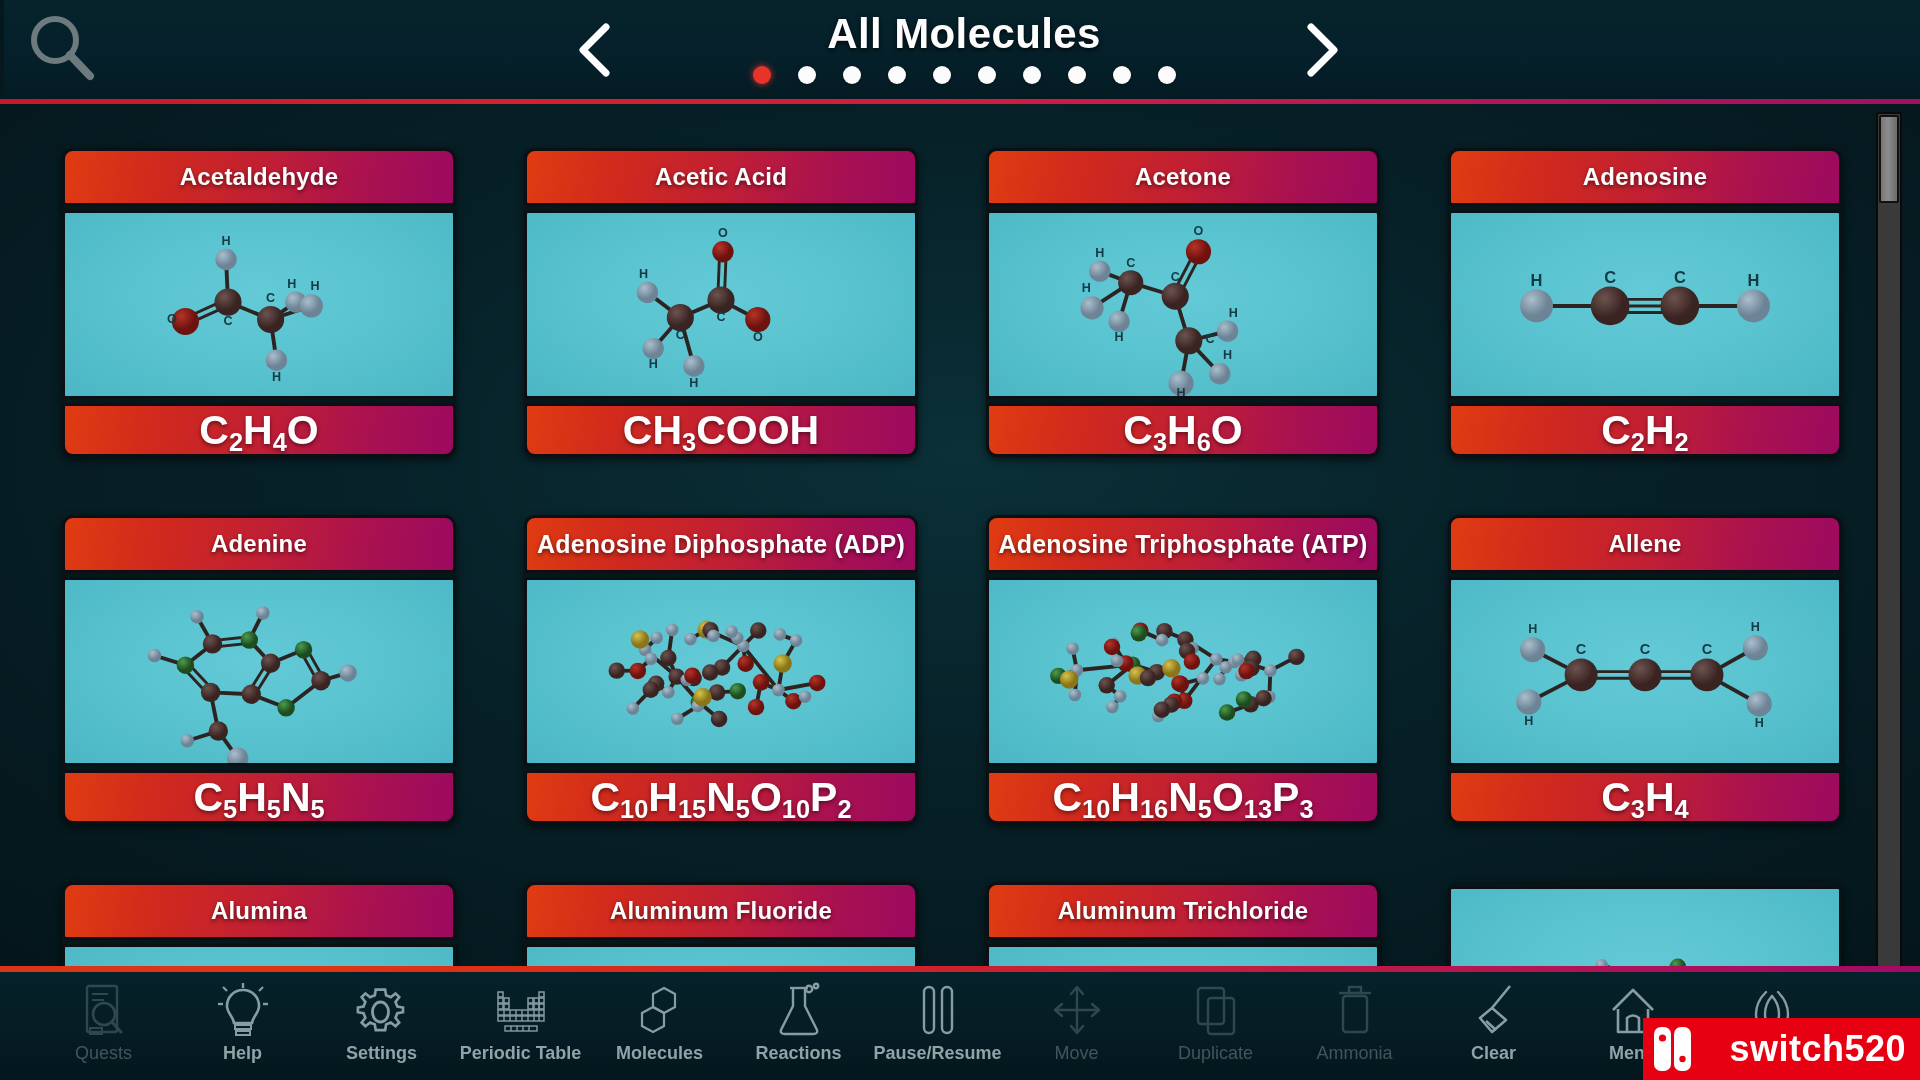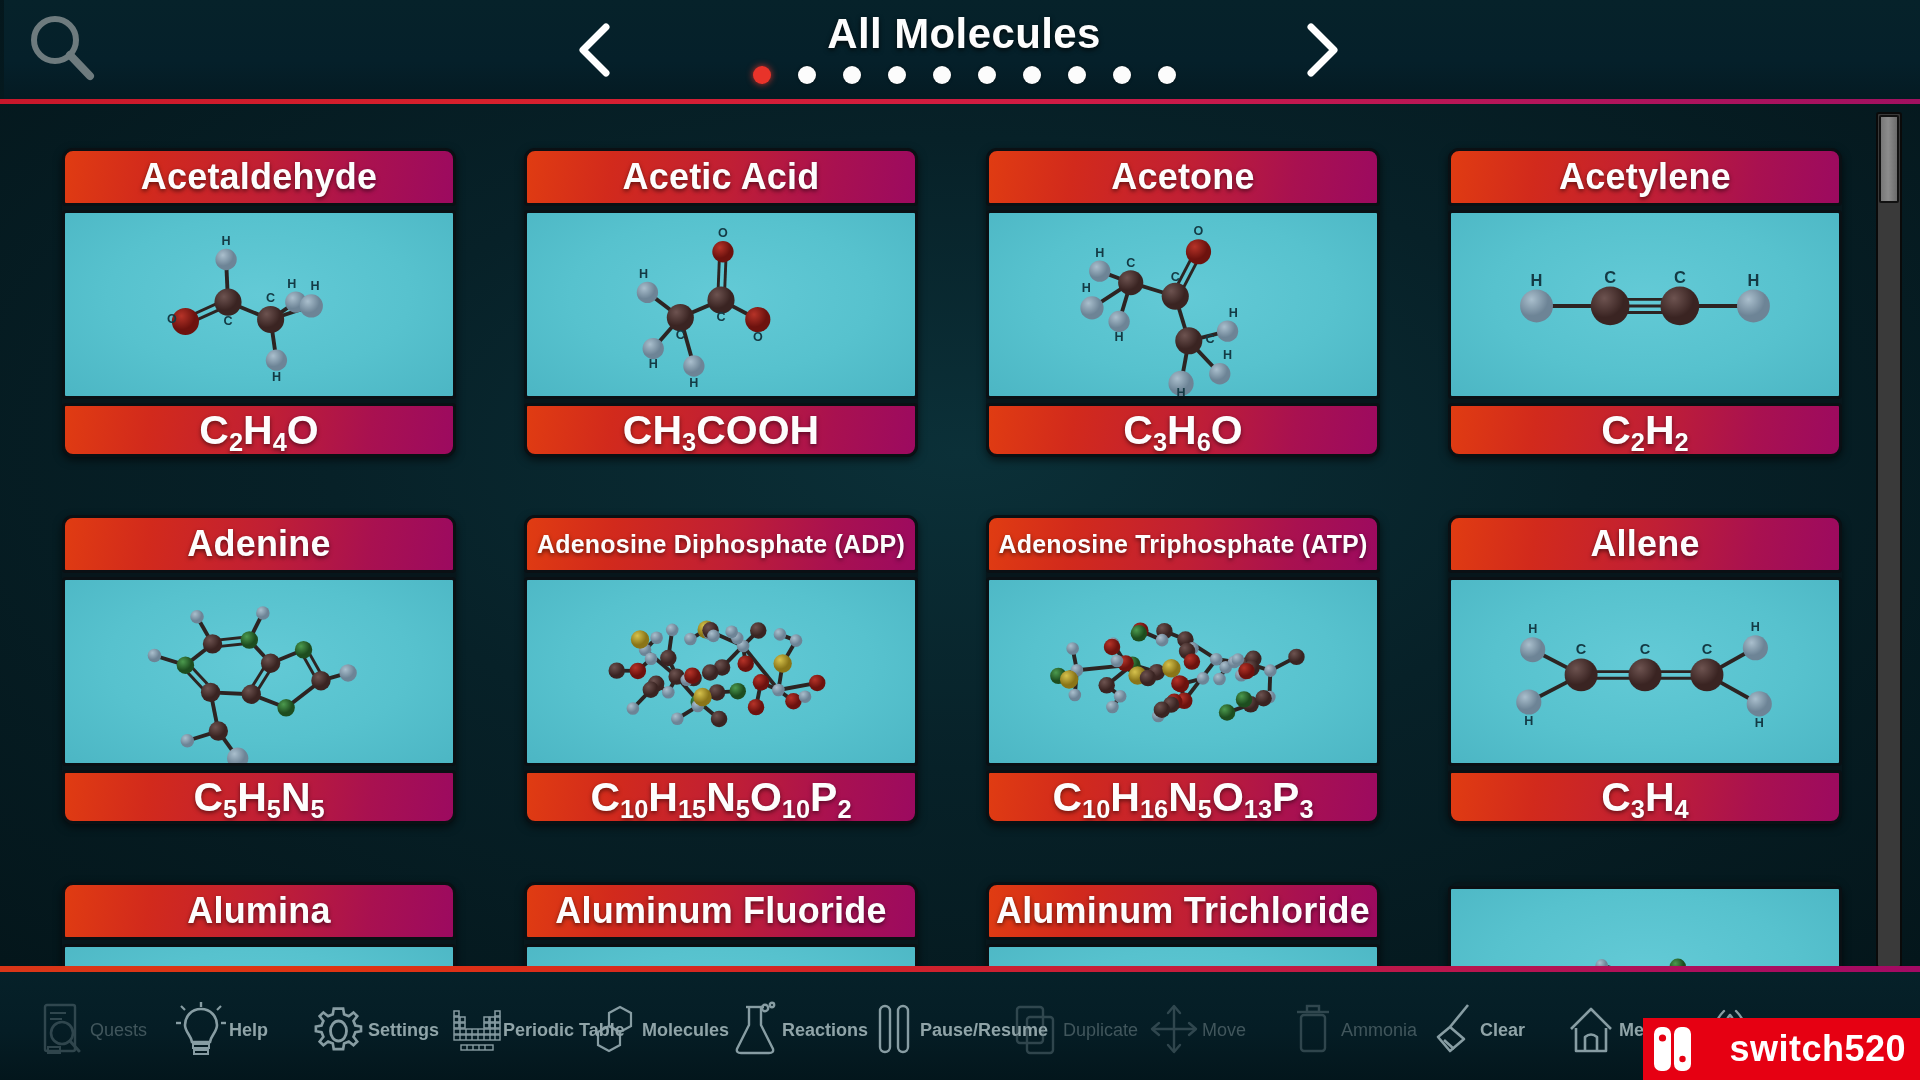--- a/index.html
+++ b/index.html
@@ -114,7 +114,7 @@
   .card-title span {
     color:#fdfdfd;
     font-weight:bold;
-    font-size:36px;
+    font-size:24px;
     white-space:nowrap;
     text-shadow:0 2px 4px rgba(0,0,0,0.55);
     letter-spacing:0.2px;

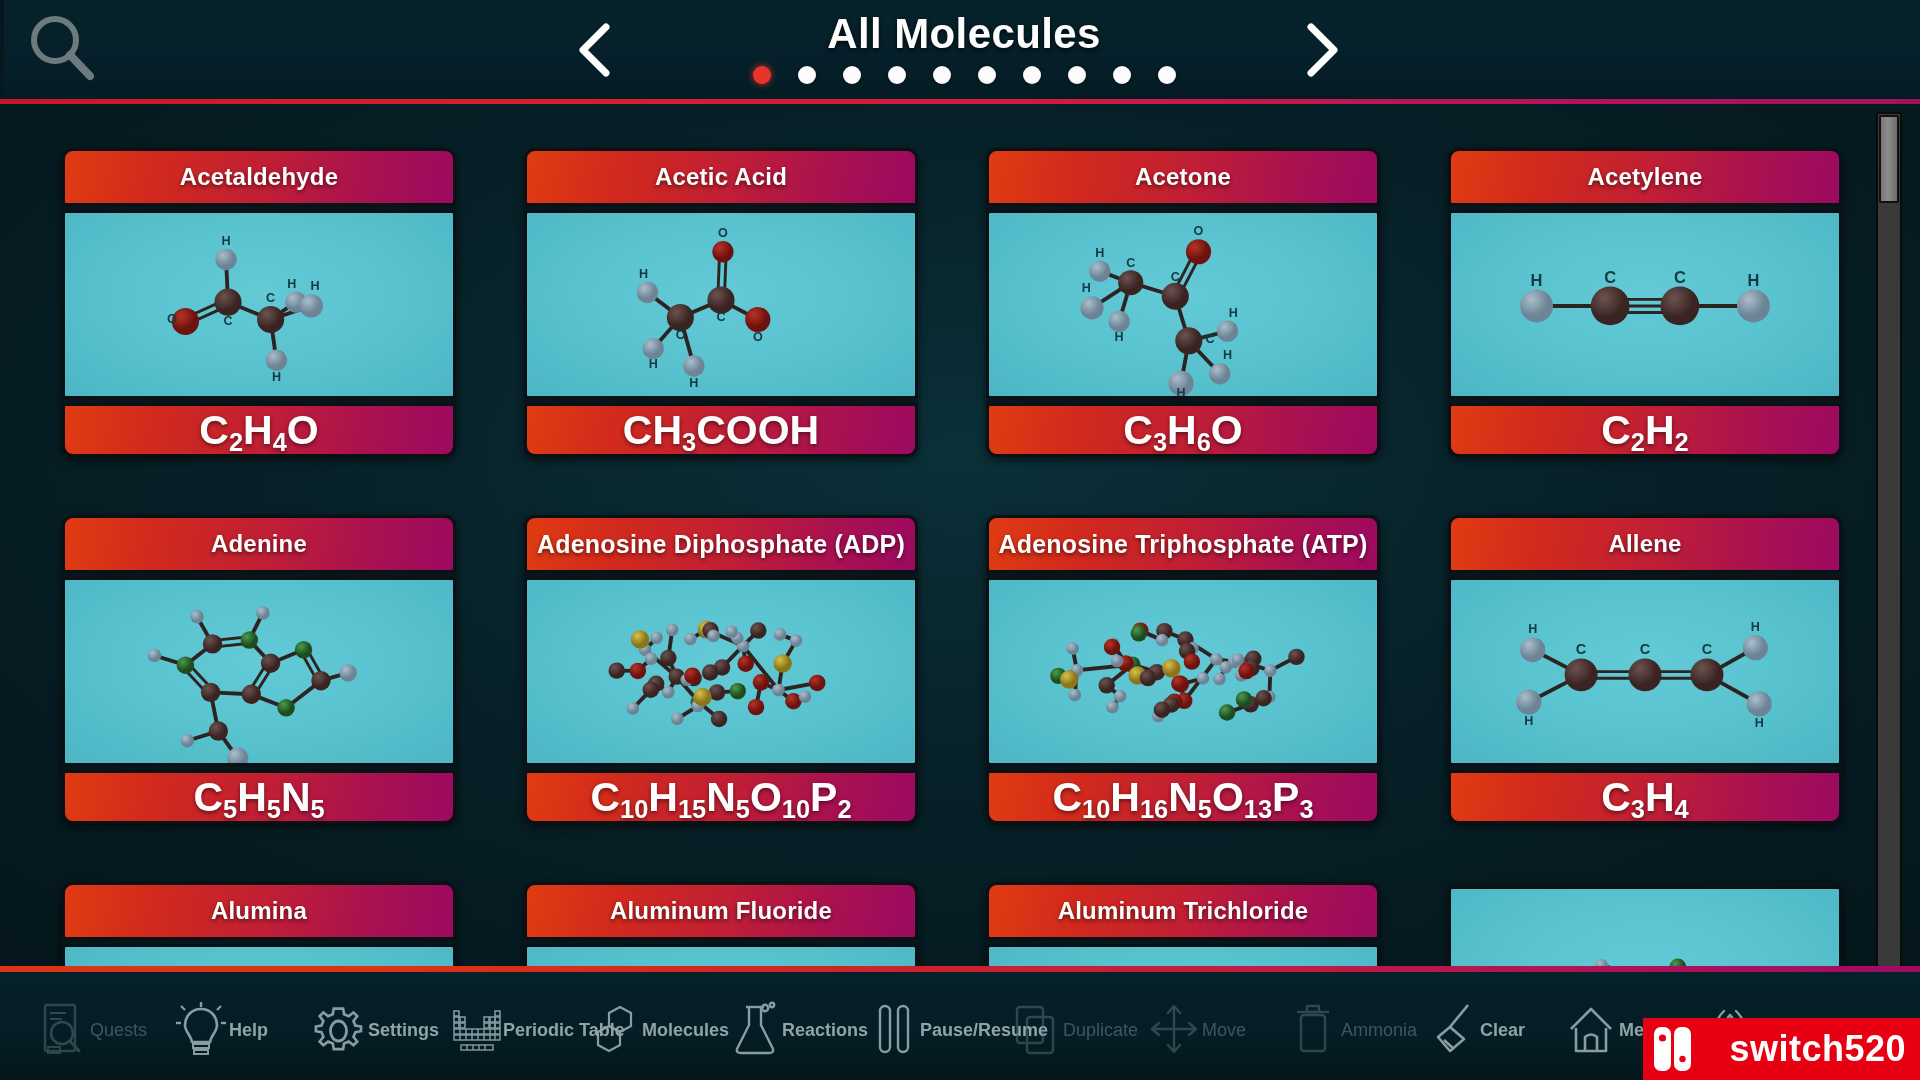--- a/index.html
+++ b/index.html
@@ -445,7 +445,7 @@
         </div>
         <div class="card">
           <div class="card-title">
-            <span>Acetylene</span>
+            <span>Adenosine</span>
           </div>
           <div class="card-body">
             <svg viewBox="0 0 388 189" preserveAspectRatio="xMidYMid meet">

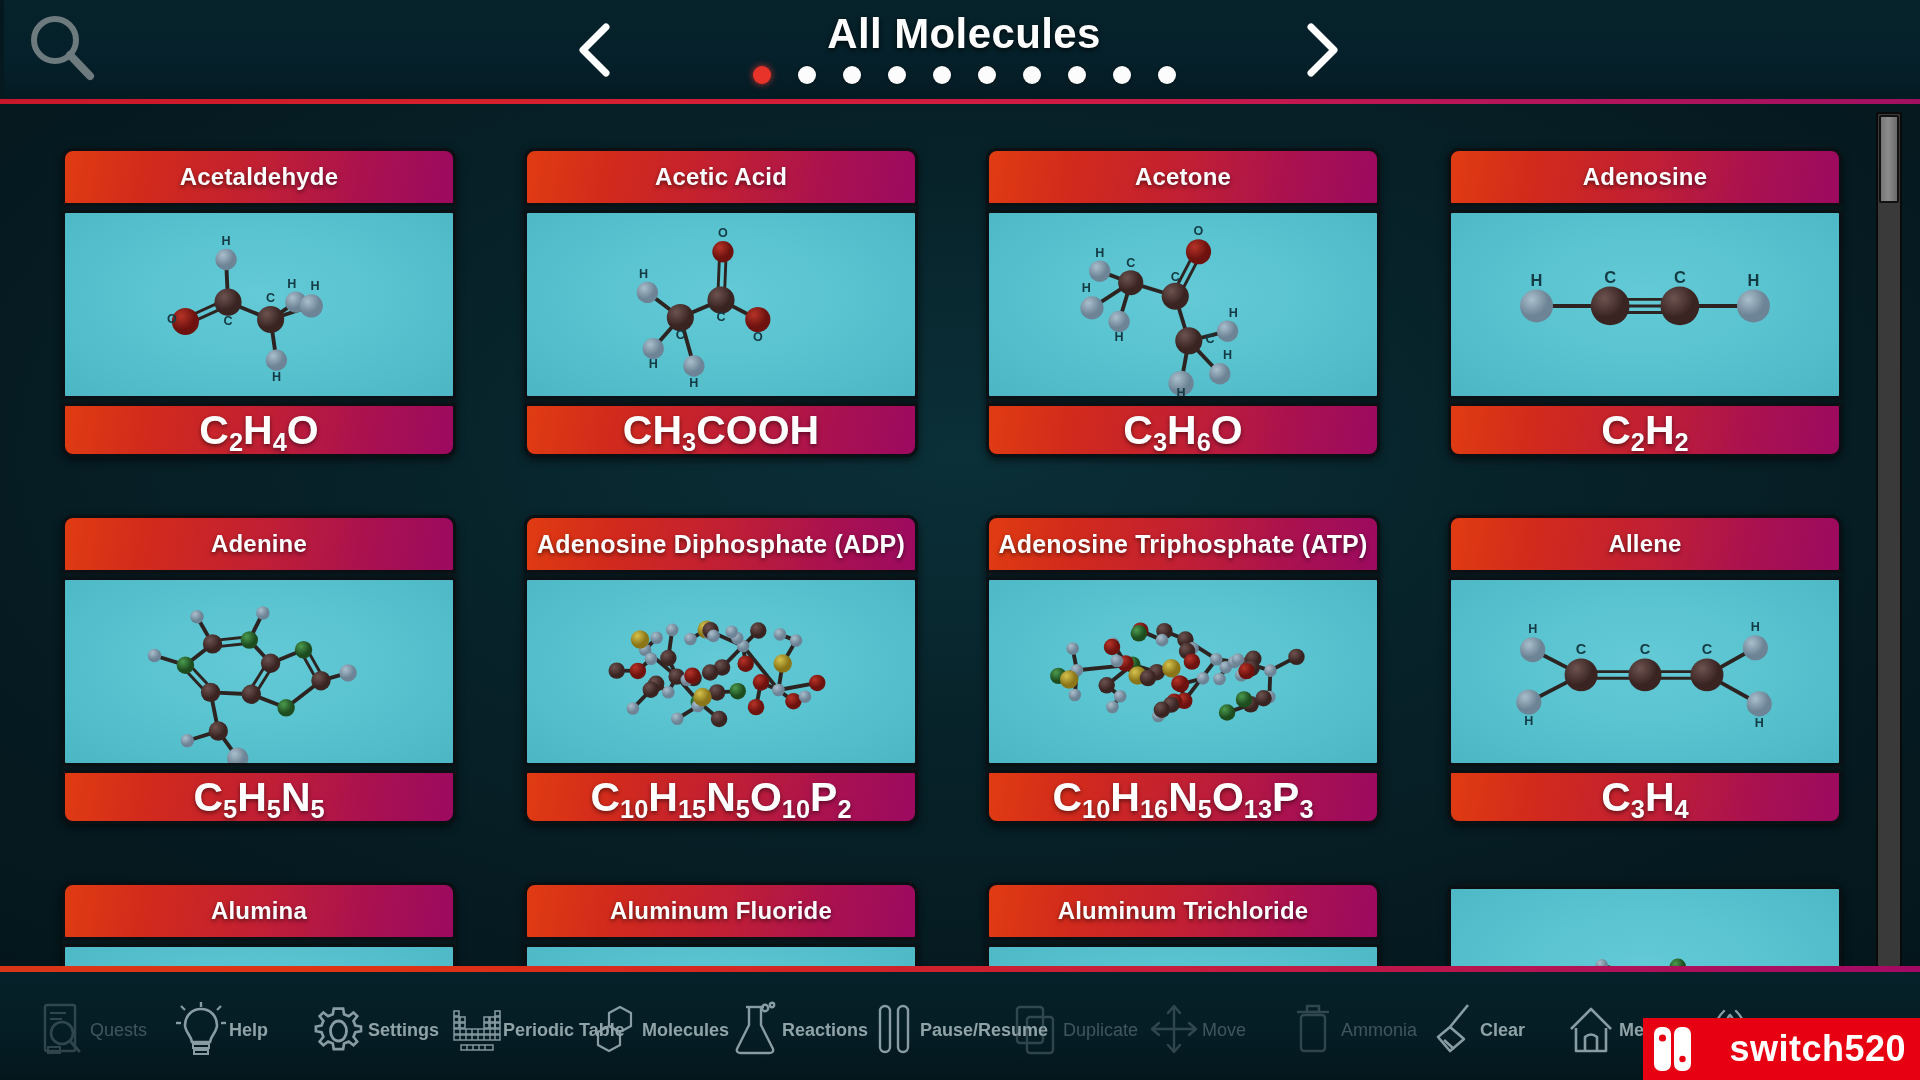--- a/index.html
+++ b/index.html
@@ -186,7 +186,7 @@
   }
   .tool {
     width:139px; height:108px;
-    display:flex; flex-direction:row;
+    display:flex; flex-direction:column;
     align-items:center; justify-content:flex-start;
     padding-top:8px;
     cursor:pointer;

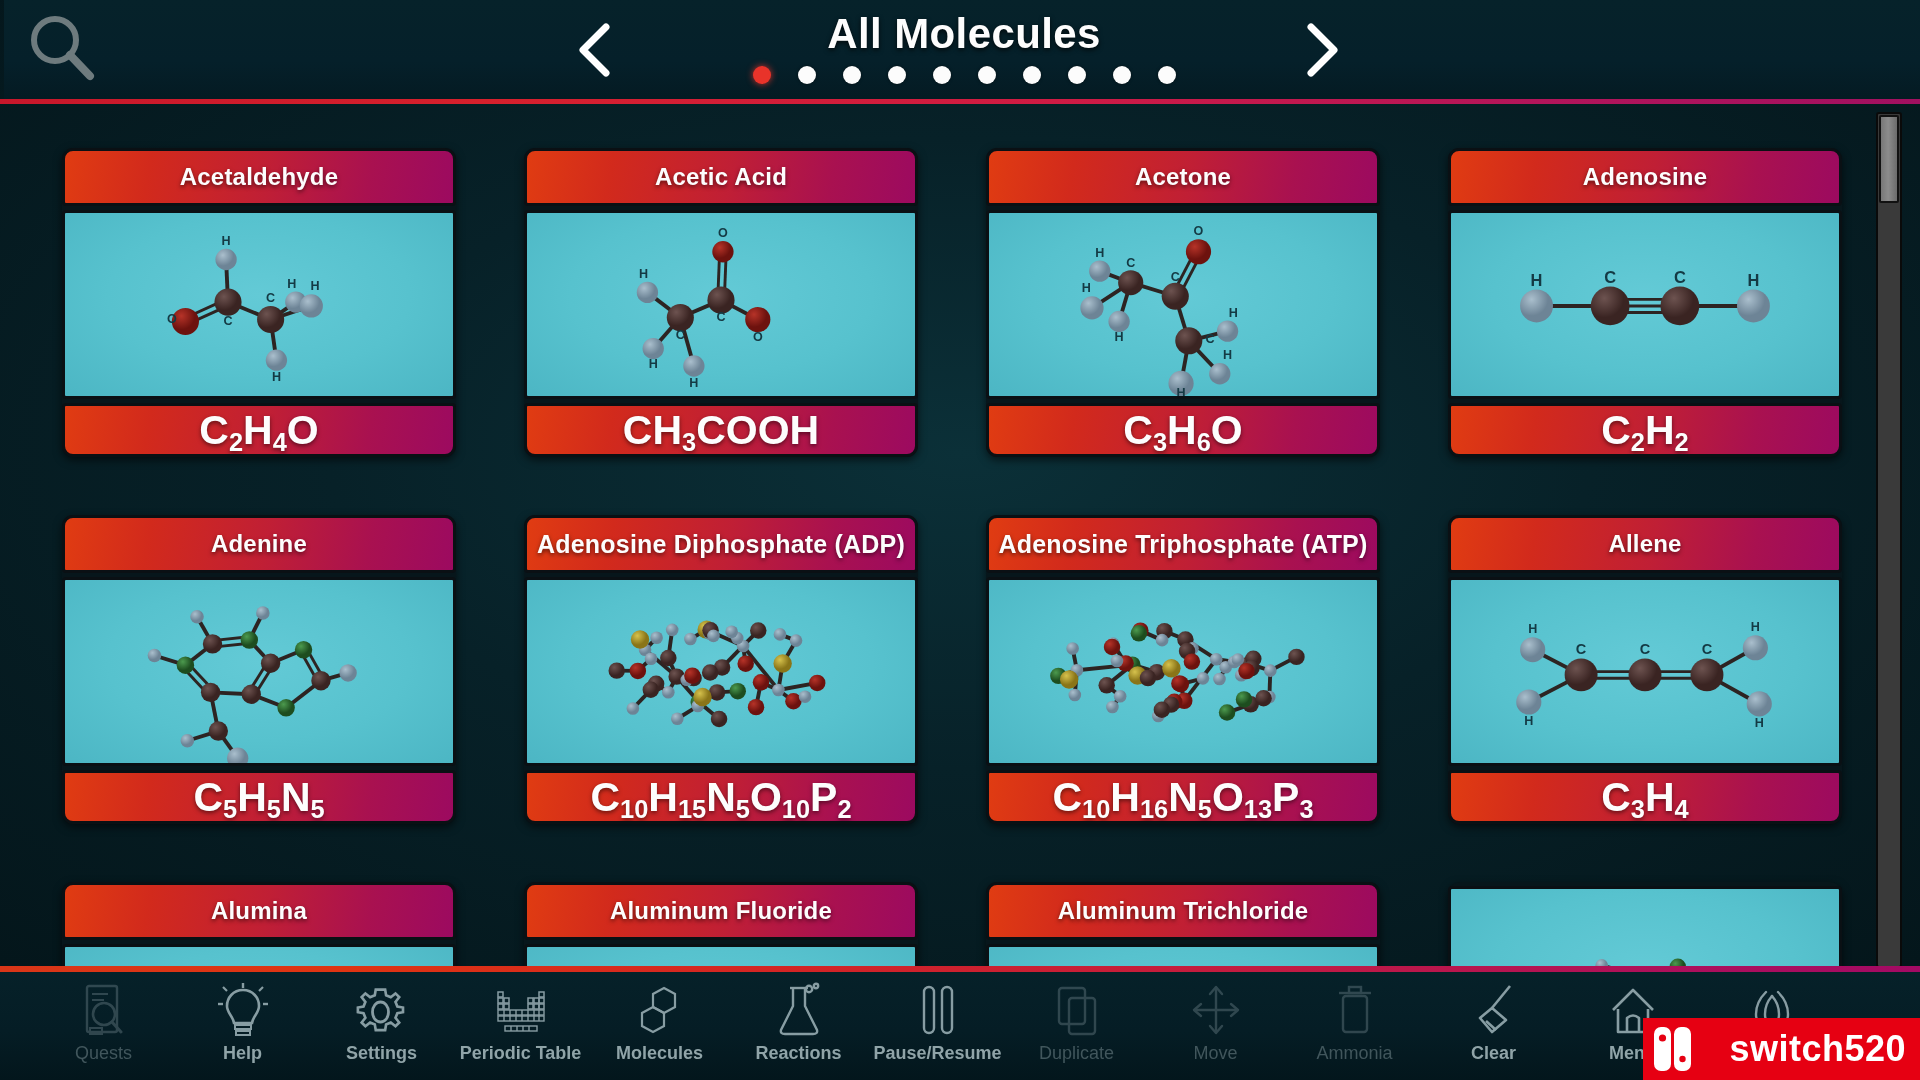--- a/index.html
+++ b/index.html
@@ -1171,15 +1171,6 @@
       <div class="tool dim">
         <div class="ico">
           <svg viewBox="0 0 52 58">
-            <rect x="8" y="6" width="26" height="36" rx="3" fill="none" stroke="#6b8087" stroke-width="2.4"></rect>
-            <rect x="18" y="16" width="26" height="36" rx="3" fill="none" stroke="#6b8087" stroke-width="2.4"></rect>
-          </svg>
-        </div>
-        <div class="lbl">Duplicate</div>
-      </div>
-      <div class="tool dim">
-        <div class="ico">
-          <svg viewBox="0 0 52 58">
             <g fill="none" stroke="#6b8087" stroke-width="2.4" stroke-linecap="round" stroke-linejoin="round">
               <line x1="26" y1="6" x2="26" y2="50"></line>
               <line x1="5" y1="28" x2="47" y2="28"></line>
@@ -1191,6 +1182,15 @@
           </svg>
         </div>
         <div class="lbl">Move</div>
+      </div>
+      <div class="tool dim">
+        <div class="ico">
+          <svg viewBox="0 0 52 58">
+            <rect x="8" y="6" width="26" height="36" rx="3" fill="none" stroke="#6b8087" stroke-width="2.4"></rect>
+            <rect x="18" y="16" width="26" height="36" rx="3" fill="none" stroke="#6b8087" stroke-width="2.4"></rect>
+          </svg>
+        </div>
+        <div class="lbl">Duplicate</div>
       </div>
       <div class="tool dim">
         <div class="ico">

